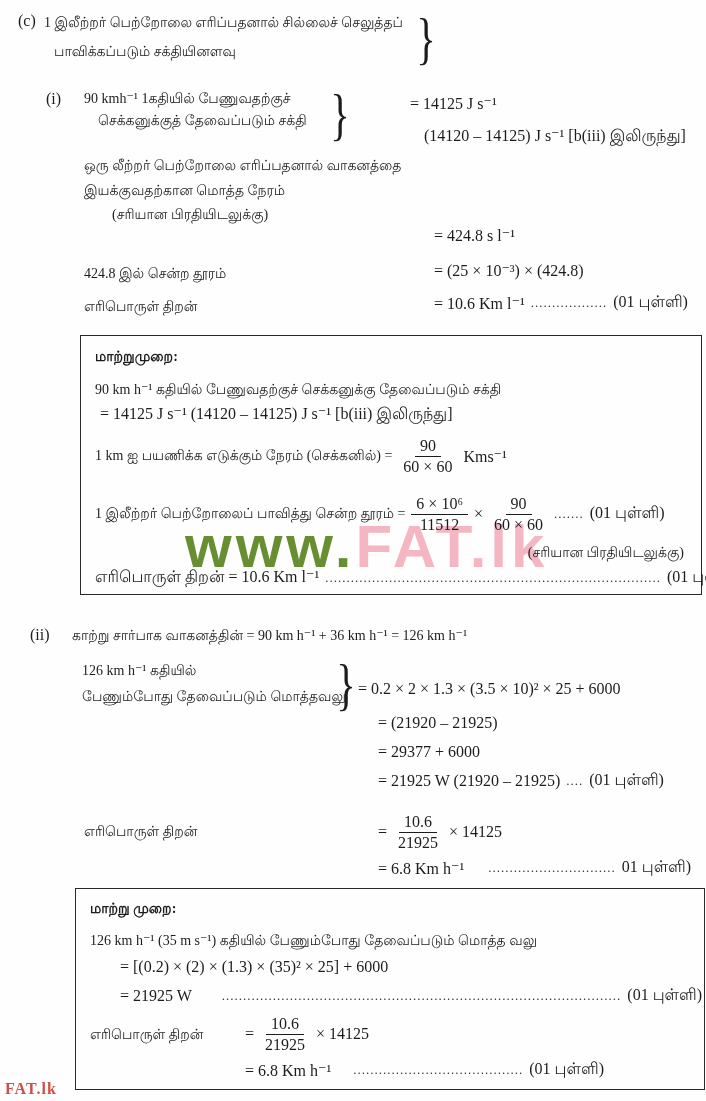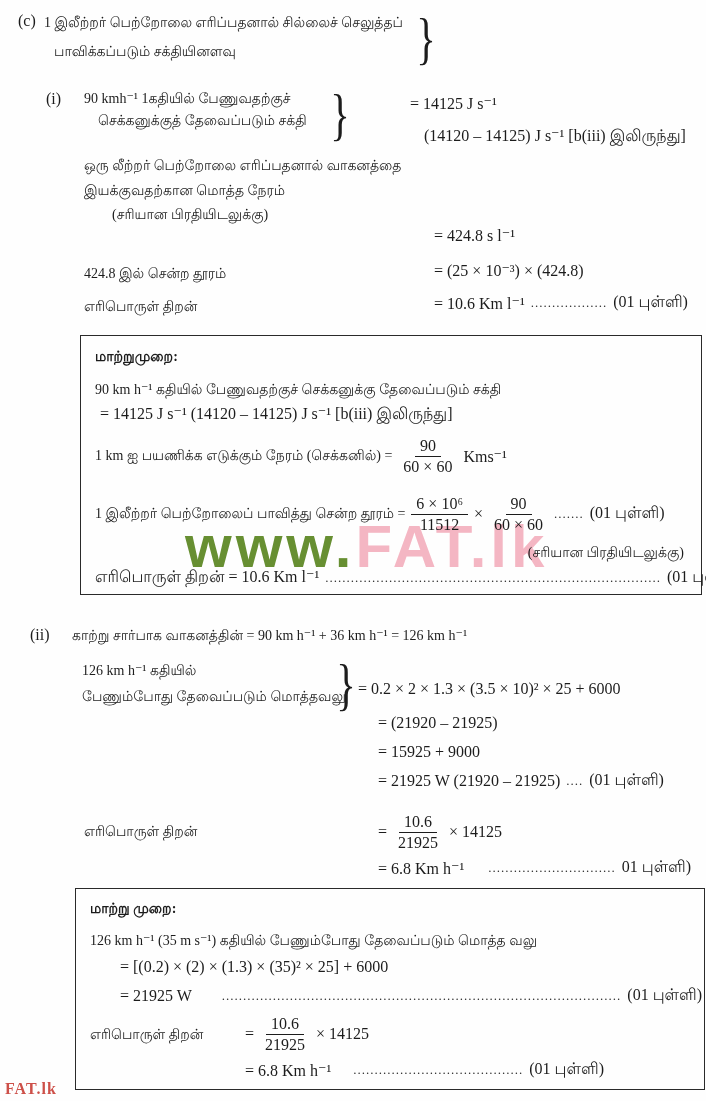--- a/index.html
+++ b/index.html
@@ -111,7 +111,7 @@
   <span class="abs brace fg" style="left:332px; top:656px;">}</span>
   <span class="abs f fg" style="left:358px; top:680px;">= 0.2 × 2 × 1.3 × (3.5 × 10)² × 25 + 6000</span>
   <span class="abs f fg" style="left:378px; top:714px;">= (21920 – 21925)</span>
-  <span class="abs f fg" style="left:378px; top:743px;">= 15925 + 9000</span>
+  <span class="abs f fg" style="left:378px; top:743px;">= 29377 + 6000</span>
   <div class="abs row fg" style="left:378px; top:771px;">
     <span class="f">= 21925 W  (21920 – 21925)</span>
     <span class="dots">....</span>

